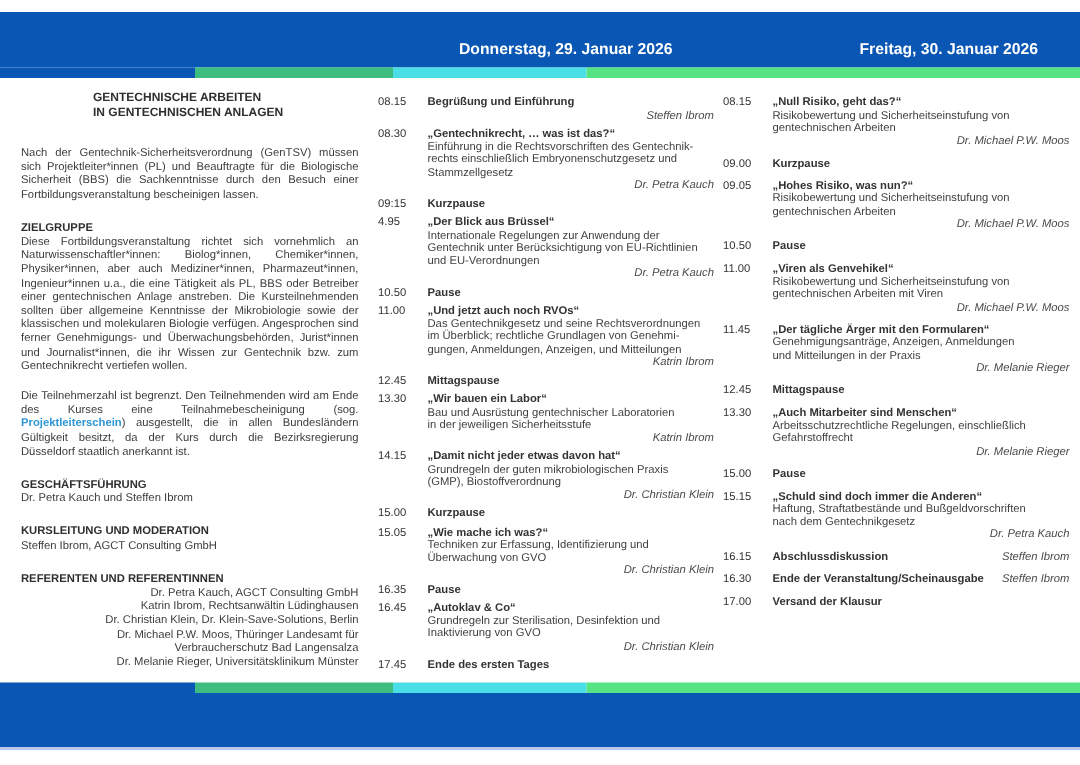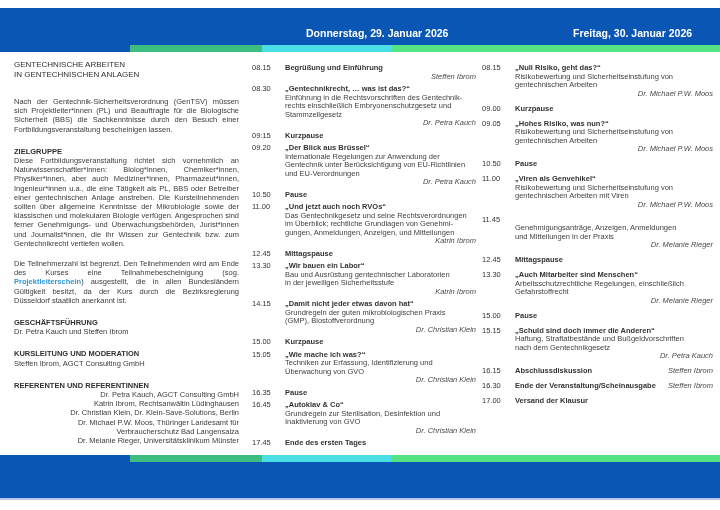--- a/index.html
+++ b/index.html
@@ -26,7 +26,7 @@
   .footer-edge { position:absolute; top:498px; left:0; width:720px; height:2px; background:#b9c7ea; }
   
   .sidebar { position:absolute; left:14px; top:60px; width:225px; font-size:7.5px; line-height:9.2px; }
-  .course-title { font-weight:normal; font-size:8px; line-height:10px; color:#2f2f2f; }
+  .course-title { font-weight:bold; font-size:8px; line-height:10px; color:#2f2f2f;margin-left:48px; }
   .para { margin-top:11px; text-align:justify; }
   .side-heading { font-weight:bold; color:#2f2f2f; margin-top:13px; }
   .link-blue { color:#2e96d4; font-weight:bold; }

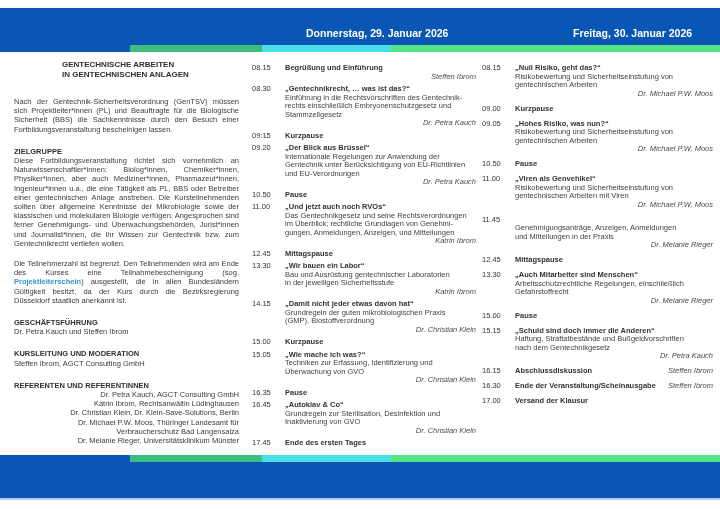--- a/index.html
+++ b/index.html
@@ -127,7 +127,7 @@
     </div>
     <div class="sch-entry">
       <div class="sch-row">
-        <span class="sch-time">09.20</span>
+        <span class="sch-time">4.95</span>
         <span class="sch-title">„Der Blick aus Brüssel“</span>
       </div>
       <div class="sch-desc">Internationale Regelungen zur Anwendung der</div>

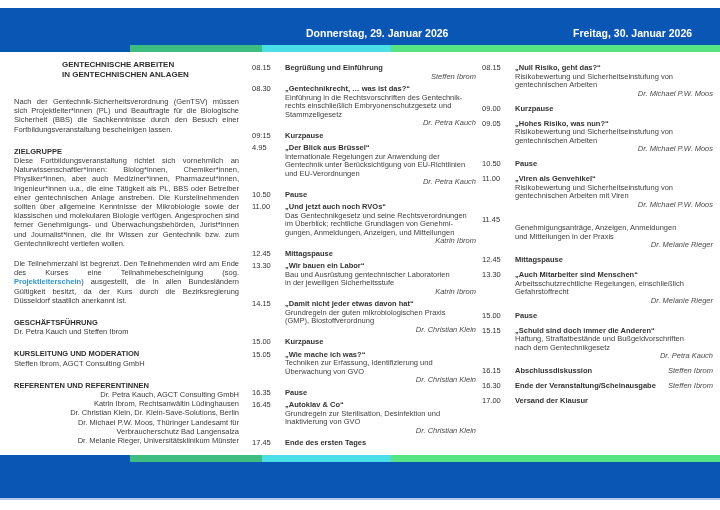--- a/index.html
+++ b/index.html
@@ -255,6 +255,7 @@
     <div class="sch-entry">
       <div class="sch-row">
         <span class="sch-time">11.45</span>
+        <span class="sch-title">„Der tägliche Ärger mit den Formularen“</span>
       </div>
       <div class="sch-desc">Genehmigungsanträge, Anzeigen, Anmeldungen</div>
       <div class="sch-desc">und Mitteilungen in der Praxis</div>

